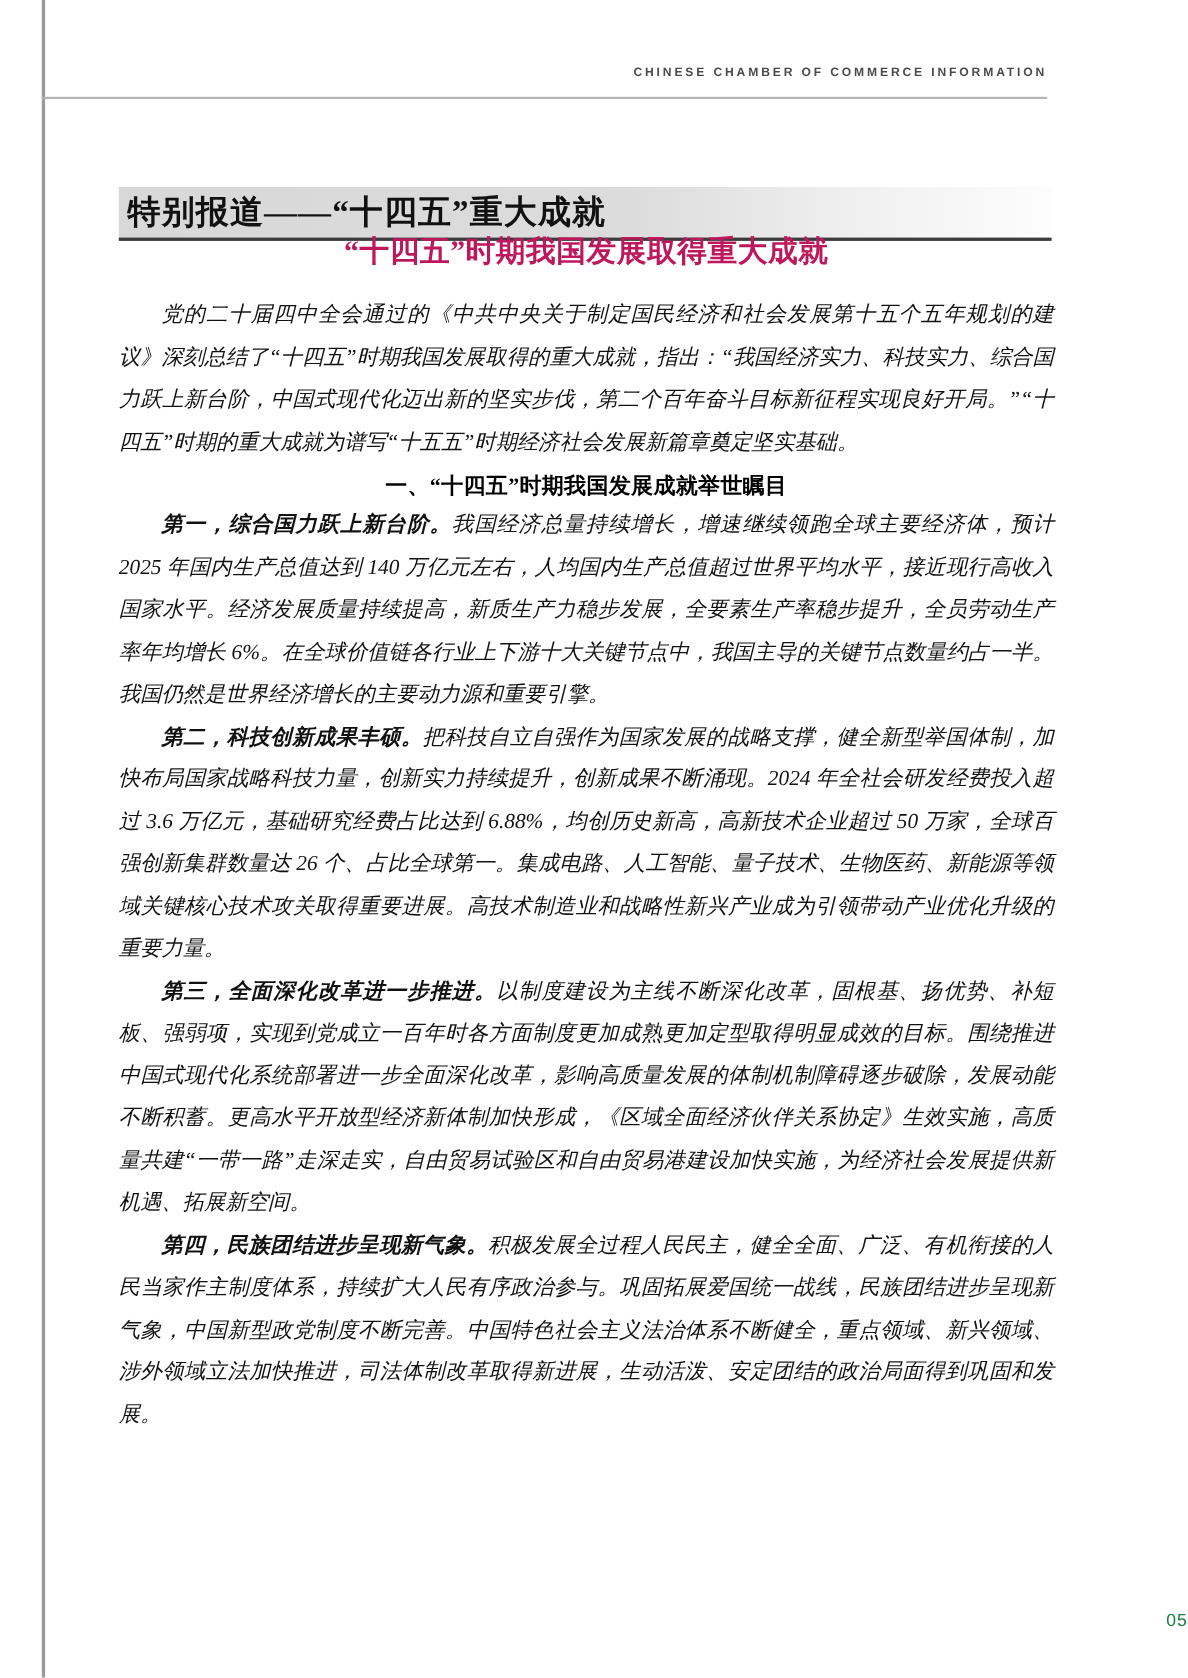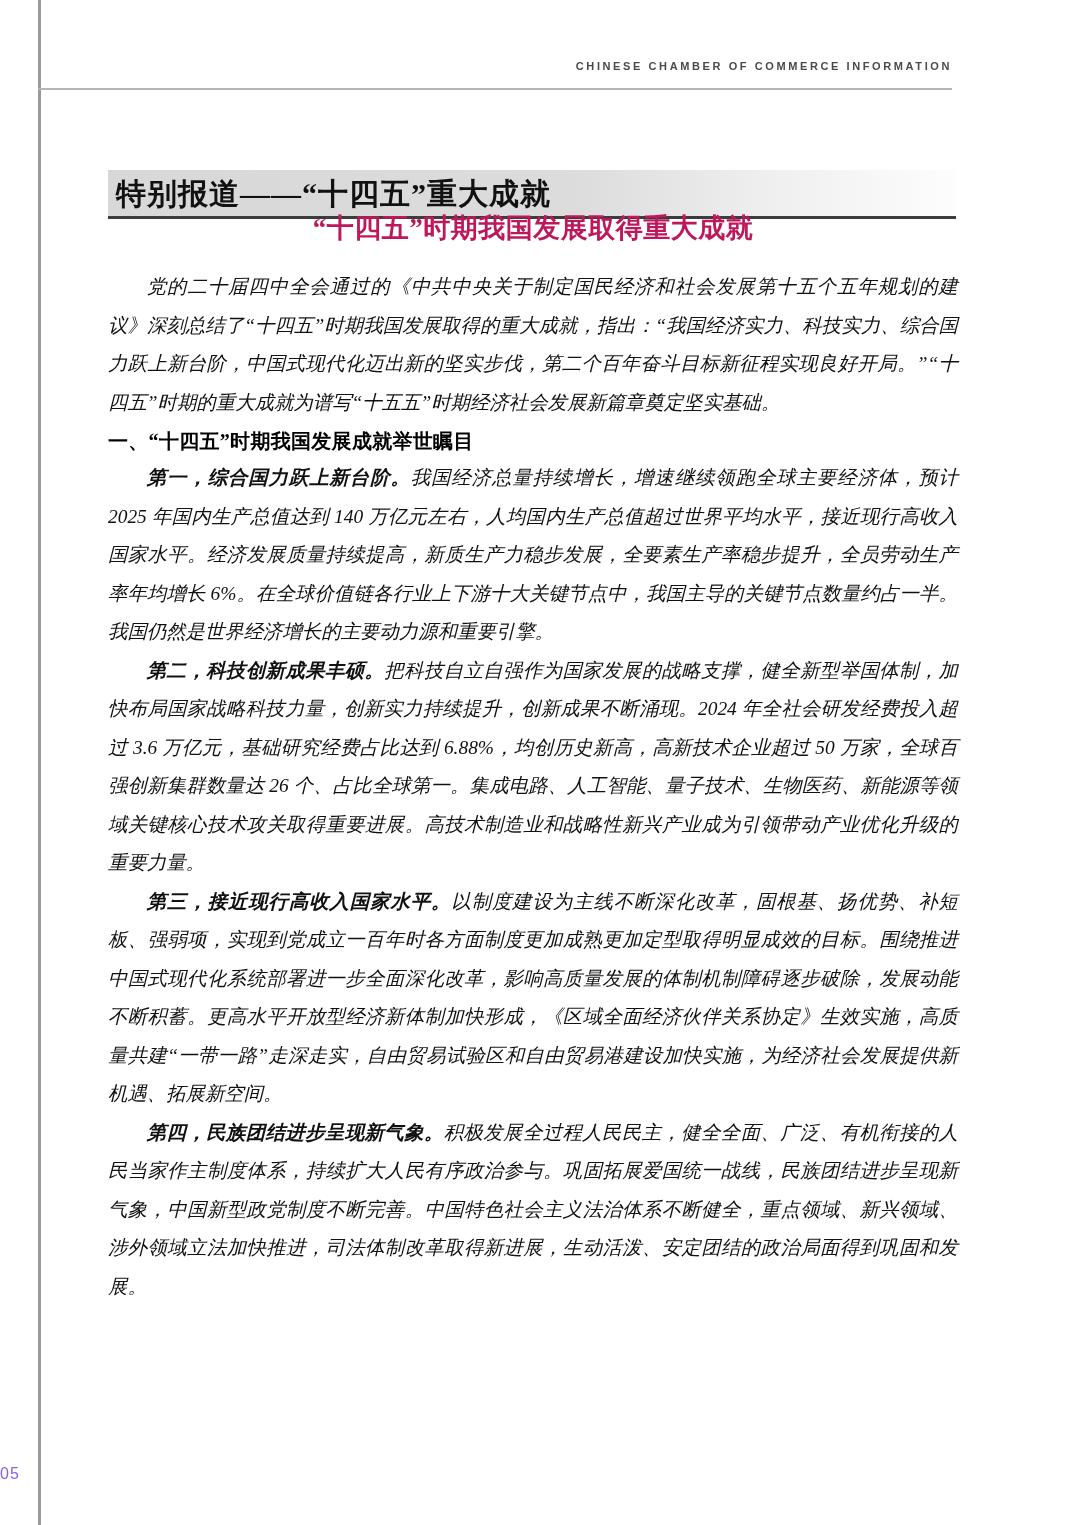--- a/index.html
+++ b/index.html
@@ -121,7 +121,7 @@
   h2.sub {
     font-size: 20px;
     font-weight: bold;
-    text-align: left;
+    text-align: center;
     margin: 6px 0 4px 0;
     letter-spacing: 0.3px;
     color: #000;

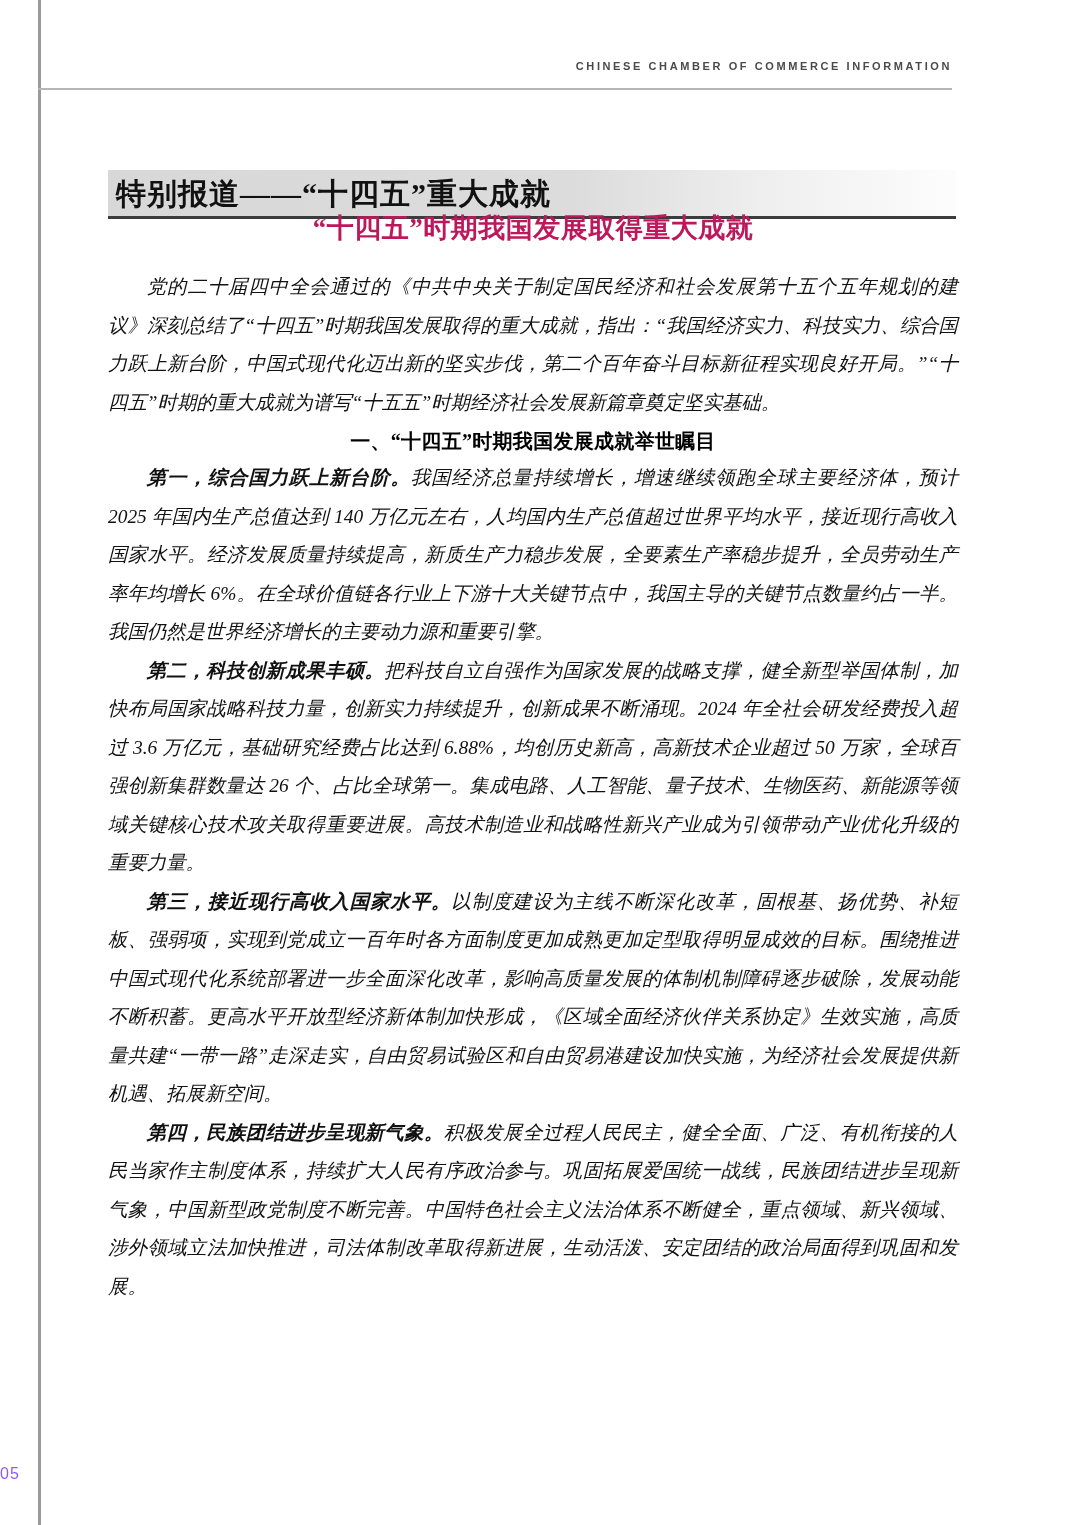--- a/index.html
+++ b/index.html
@@ -176,7 +176,7 @@
     </p>
 
     <p class="body">
-      <span class="lead">第三，接近现行高收入国家水平。</span><span>以制度建设为主线不断深化改革，固根基、扬优势、补短板、强弱项，实现到党成立一百年时各方面制度更加成熟更加定型取得明显成效的目标。围绕推进中国式现代化系统部署进一步全面深化改革，影响高质量发展的体制机制障碍逐步破除，发展动能不断积蓄。更高水平开放型经济新体制加快形成，《区域全面经济伙伴关系协定》生效实施，高质量共建“一带一路”走深走实，自由贸易试验区和自由贸易港建设加快实施，为经济社会发展提供新机遇、拓展新空间。</span>
+      <span class="lead">第三，全面深化改革进一步推进。</span><span>以制度建设为主线不断深化改革，固根基、扬优势、补短板、强弱项，实现到党成立一百年时各方面制度更加成熟更加定型取得明显成效的目标。围绕推进中国式现代化系统部署进一步全面深化改革，影响高质量发展的体制机制障碍逐步破除，发展动能不断积蓄。更高水平开放型经济新体制加快形成，《区域全面经济伙伴关系协定》生效实施，高质量共建“一带一路”走深走实，自由贸易试验区和自由贸易港建设加快实施，为经济社会发展提供新机遇、拓展新空间。</span>
     </p>
 
     <p class="body">

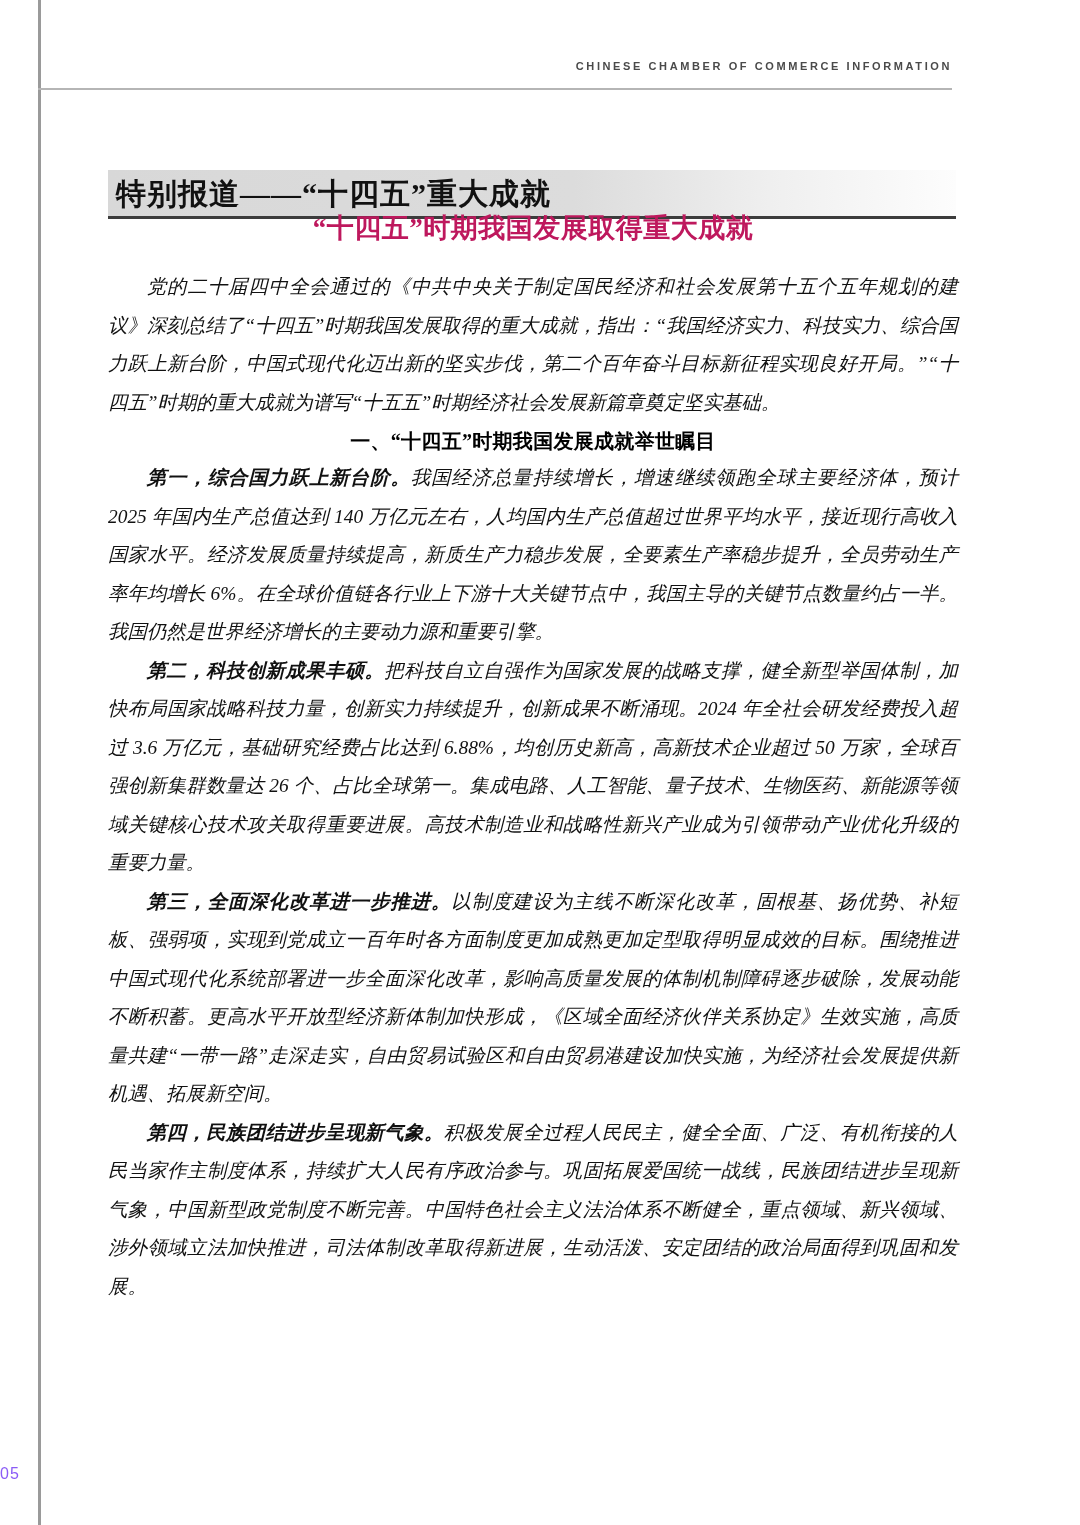--- a/index.html
+++ b/index.html
@@ -135,10 +135,10 @@
     left: 0;
     right: 0;
     bottom: 42px;
-    text-align: left;
+    text-align: right;
     font-family: "Liberation Sans", sans-serif;
     font-size: 16px;
-    color: #8b5cf6;
+    color: #15803d;
     letter-spacing: 1px;
   }
 </style>

